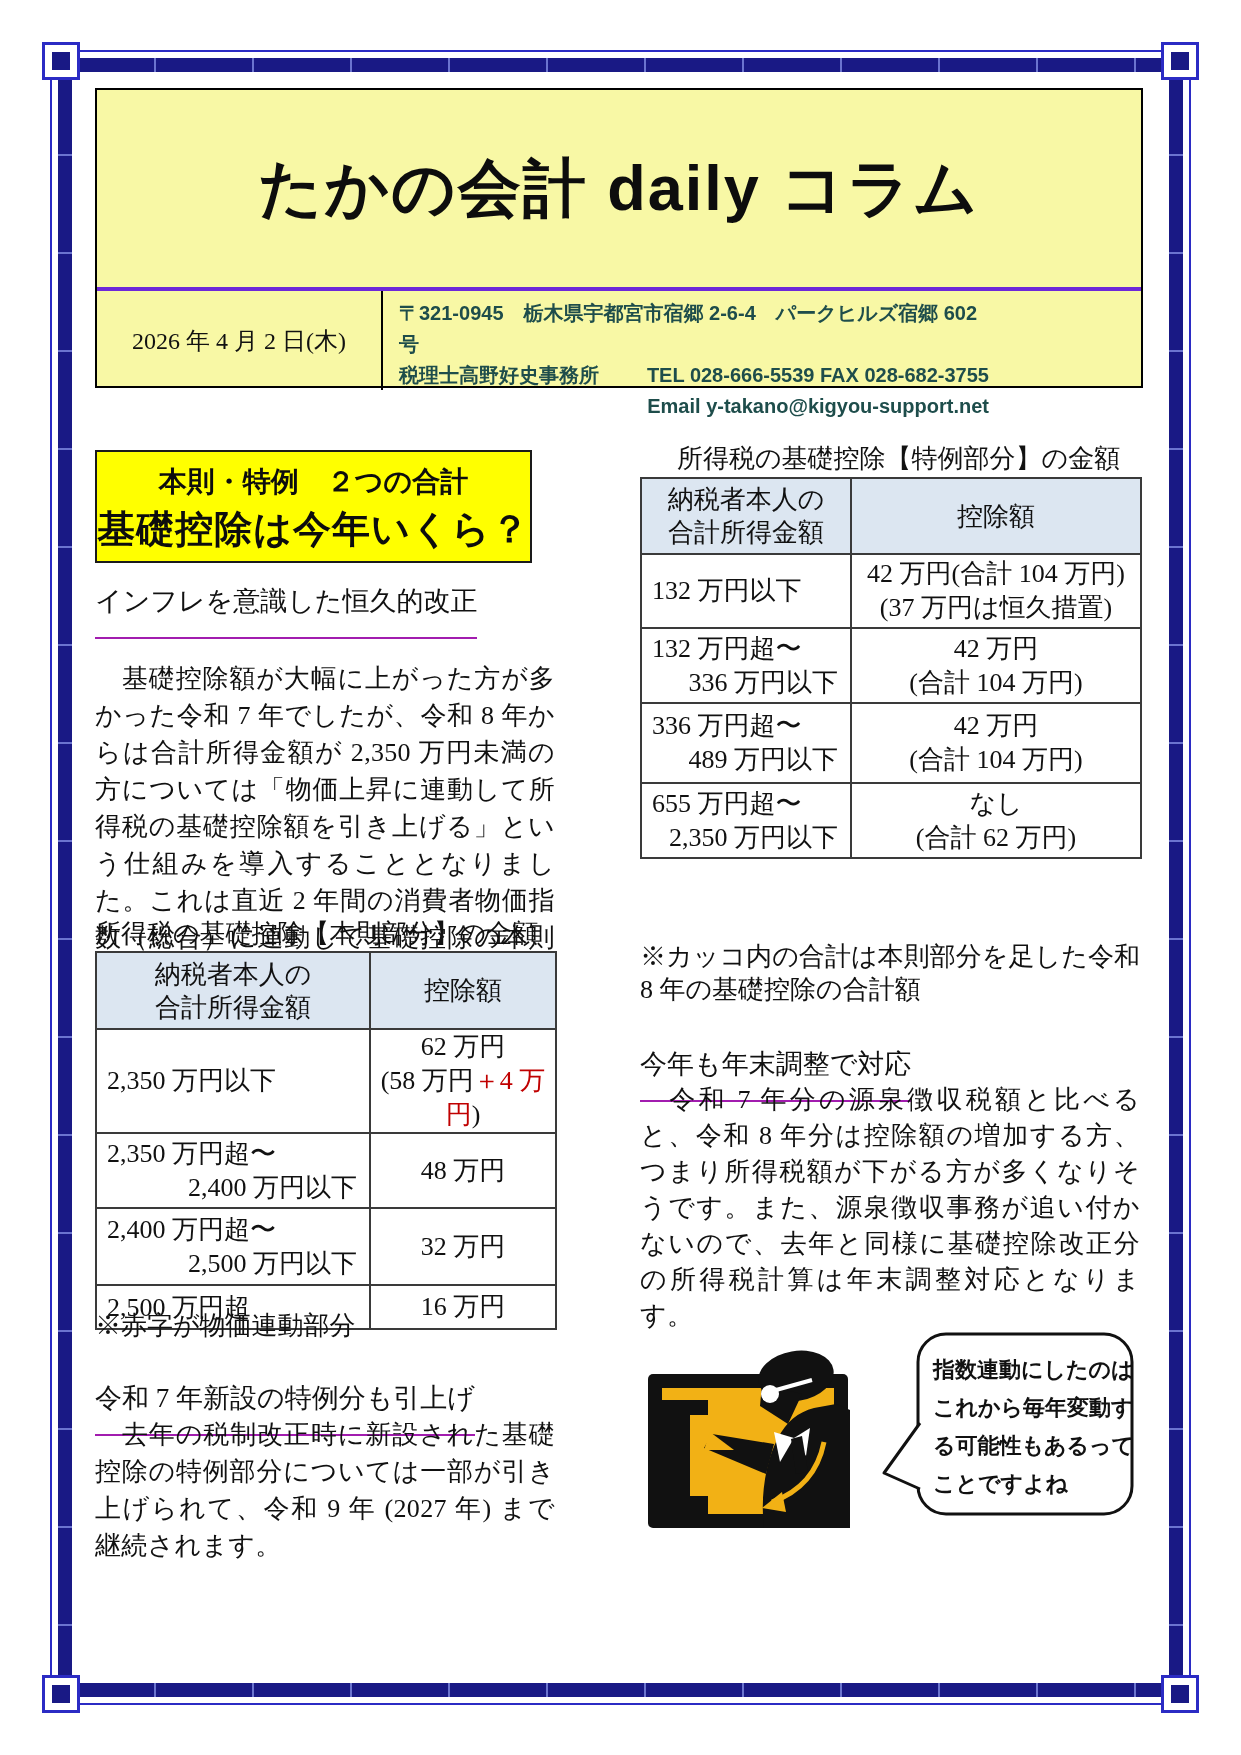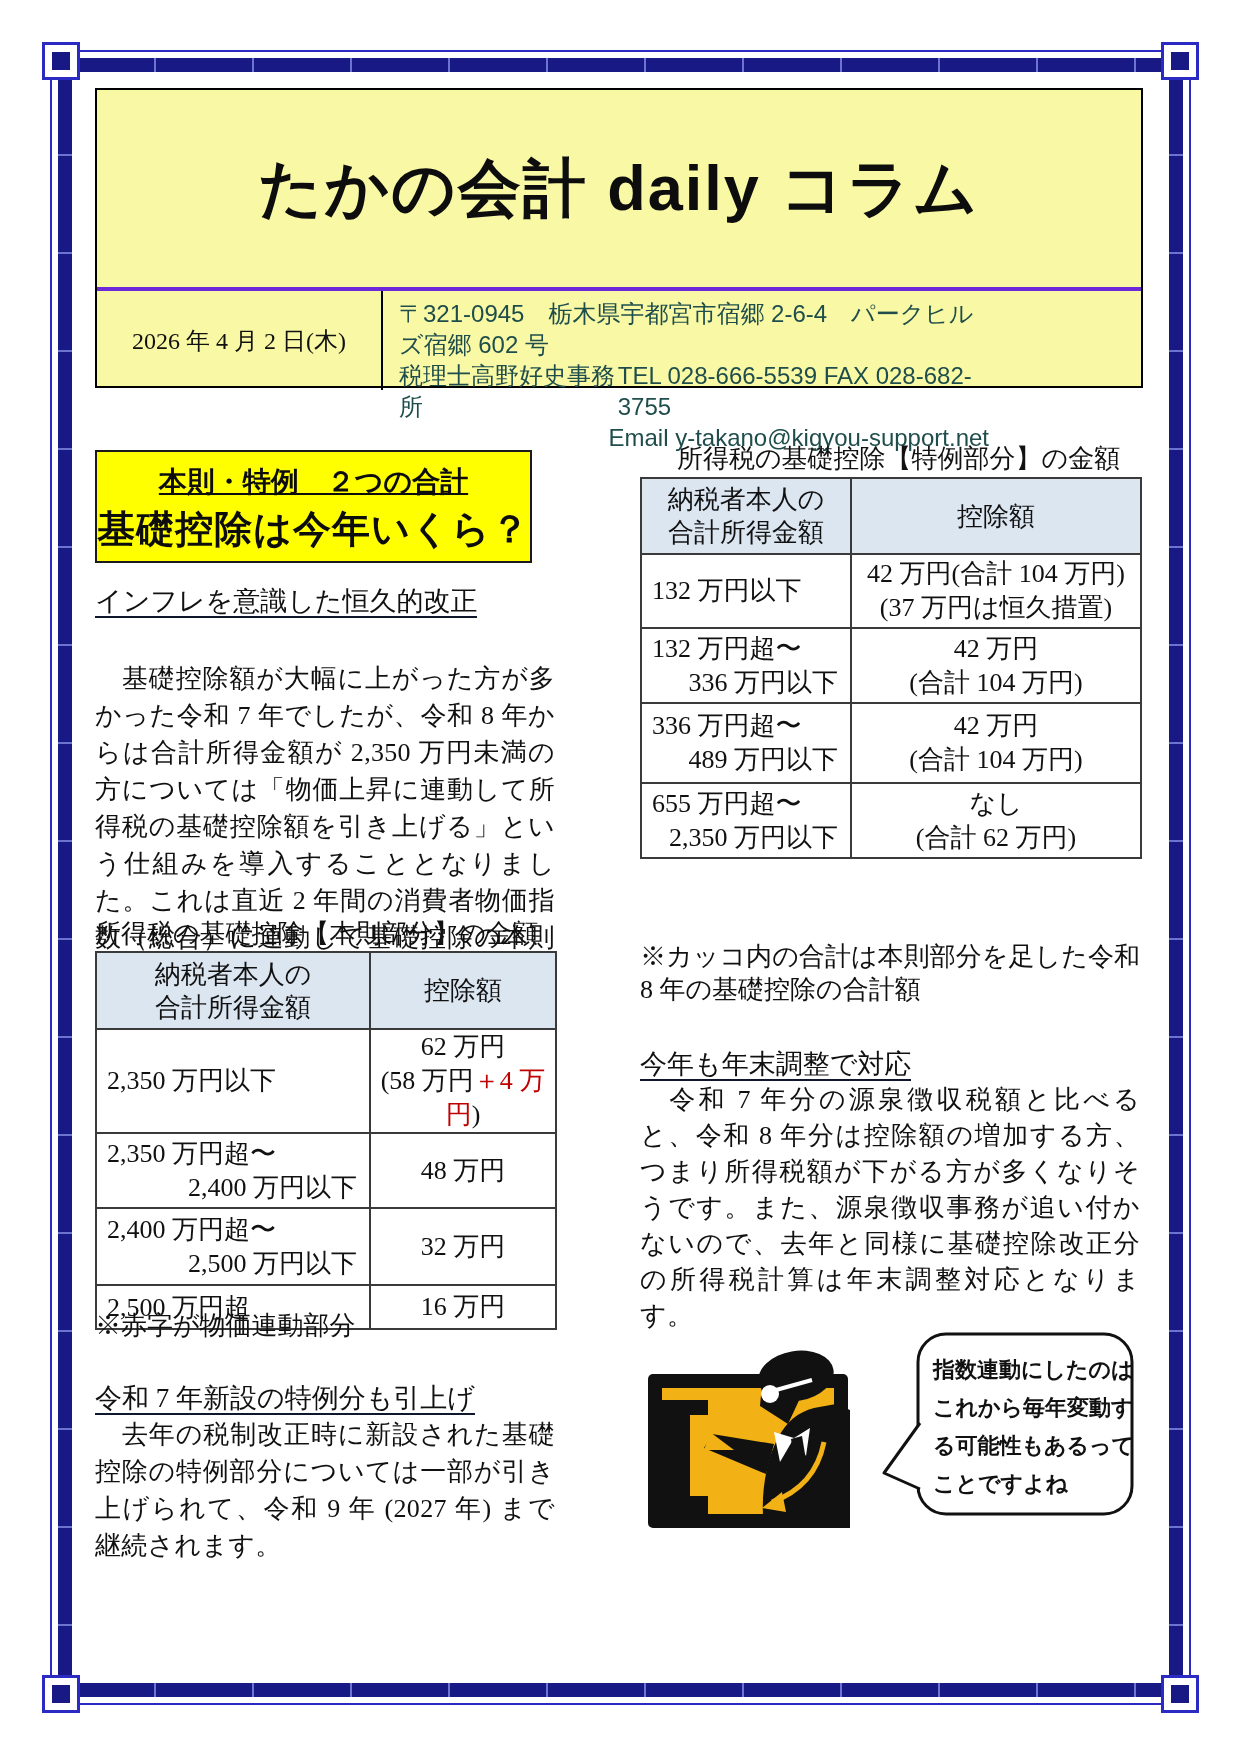--- a/index.html
+++ b/index.html
@@ -29,7 +29,7 @@
   .header-title{font-size:63px;font-weight:600;letter-spacing:2px;color:#0d0d0d;}
   .header-info{display:flex;height:99px;}
   .date-cell{width:286px;border-right:2px solid #000;box-sizing:border-box;display:flex;align-items:center;justify-content:center;font-size:24px;}
-  .addr-cell{flex:1;box-sizing:border-box;padding:7px 152px 6px 16px;color:#1e4d4b;font-size:24px;line-height:31px;font-weight:400;}
+  .addr-cell{flex:1;box-sizing:border-box;padding:7px 152px 6px 16px;color:#1e4d4b;font-size:20px;line-height:31px;font-weight:700;}
   .addr-row2{display:flex;justify-content:space-between;}
   .addr-row3{text-align:right;}
 

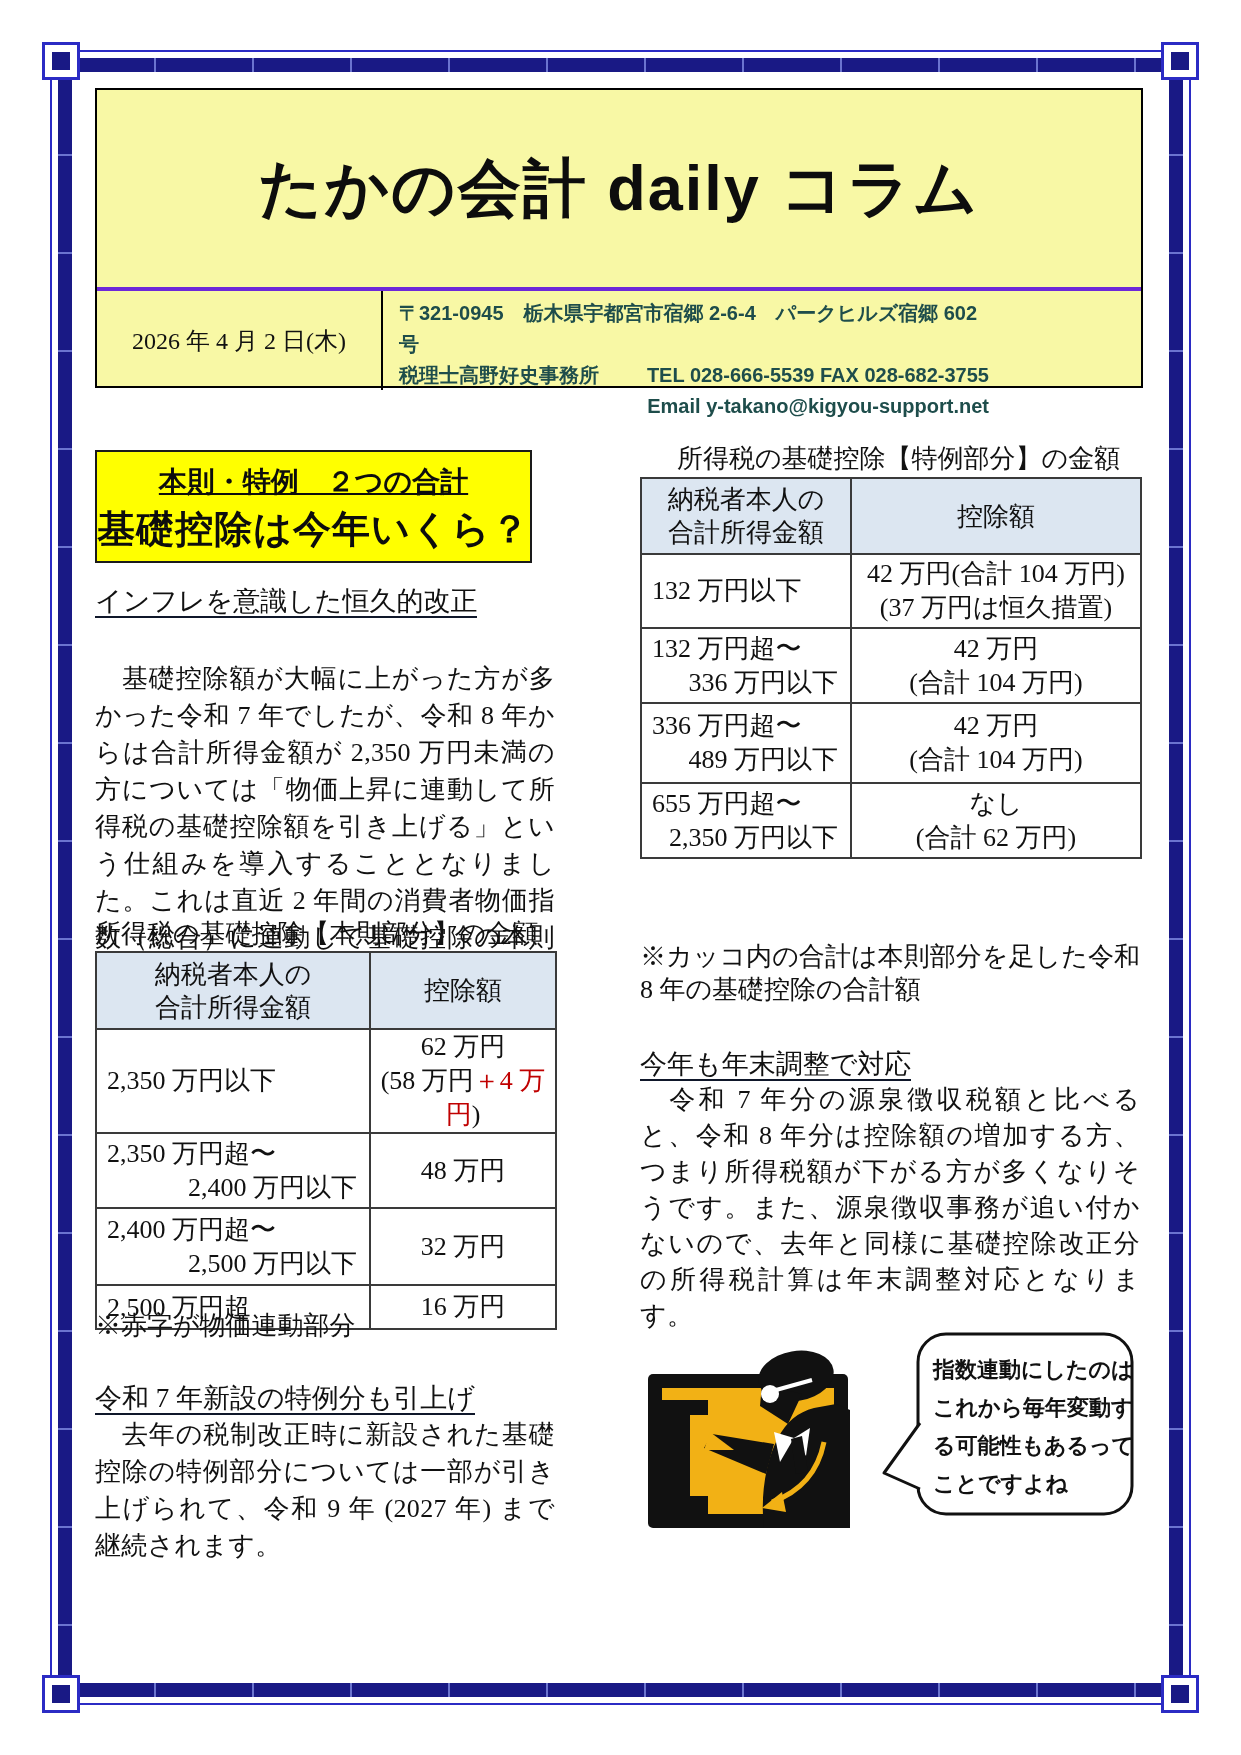--- a/index.html
+++ b/index.html
@@ -36,7 +36,7 @@
   
   .headline-box{position:absolute;left:95px;top:450px;width:437px;height:113px;background:#ffff00;
     border:2px solid #1a1a1a;box-sizing:border-box;text-align:center;}
-  .headline-kicker{font-size:28px;font-weight:700;margin-top:11px;color:#0d0d0d;text-decoration:underline;}
+  .headline-kicker{font-size:28px;font-weight:700;margin-top:11px;color:#0d0d0d;}
   .headline-title{font-size:38px;font-weight:700;margin-top:3px;color:#0d0d0d;letter-spacing:1px;}
 
   

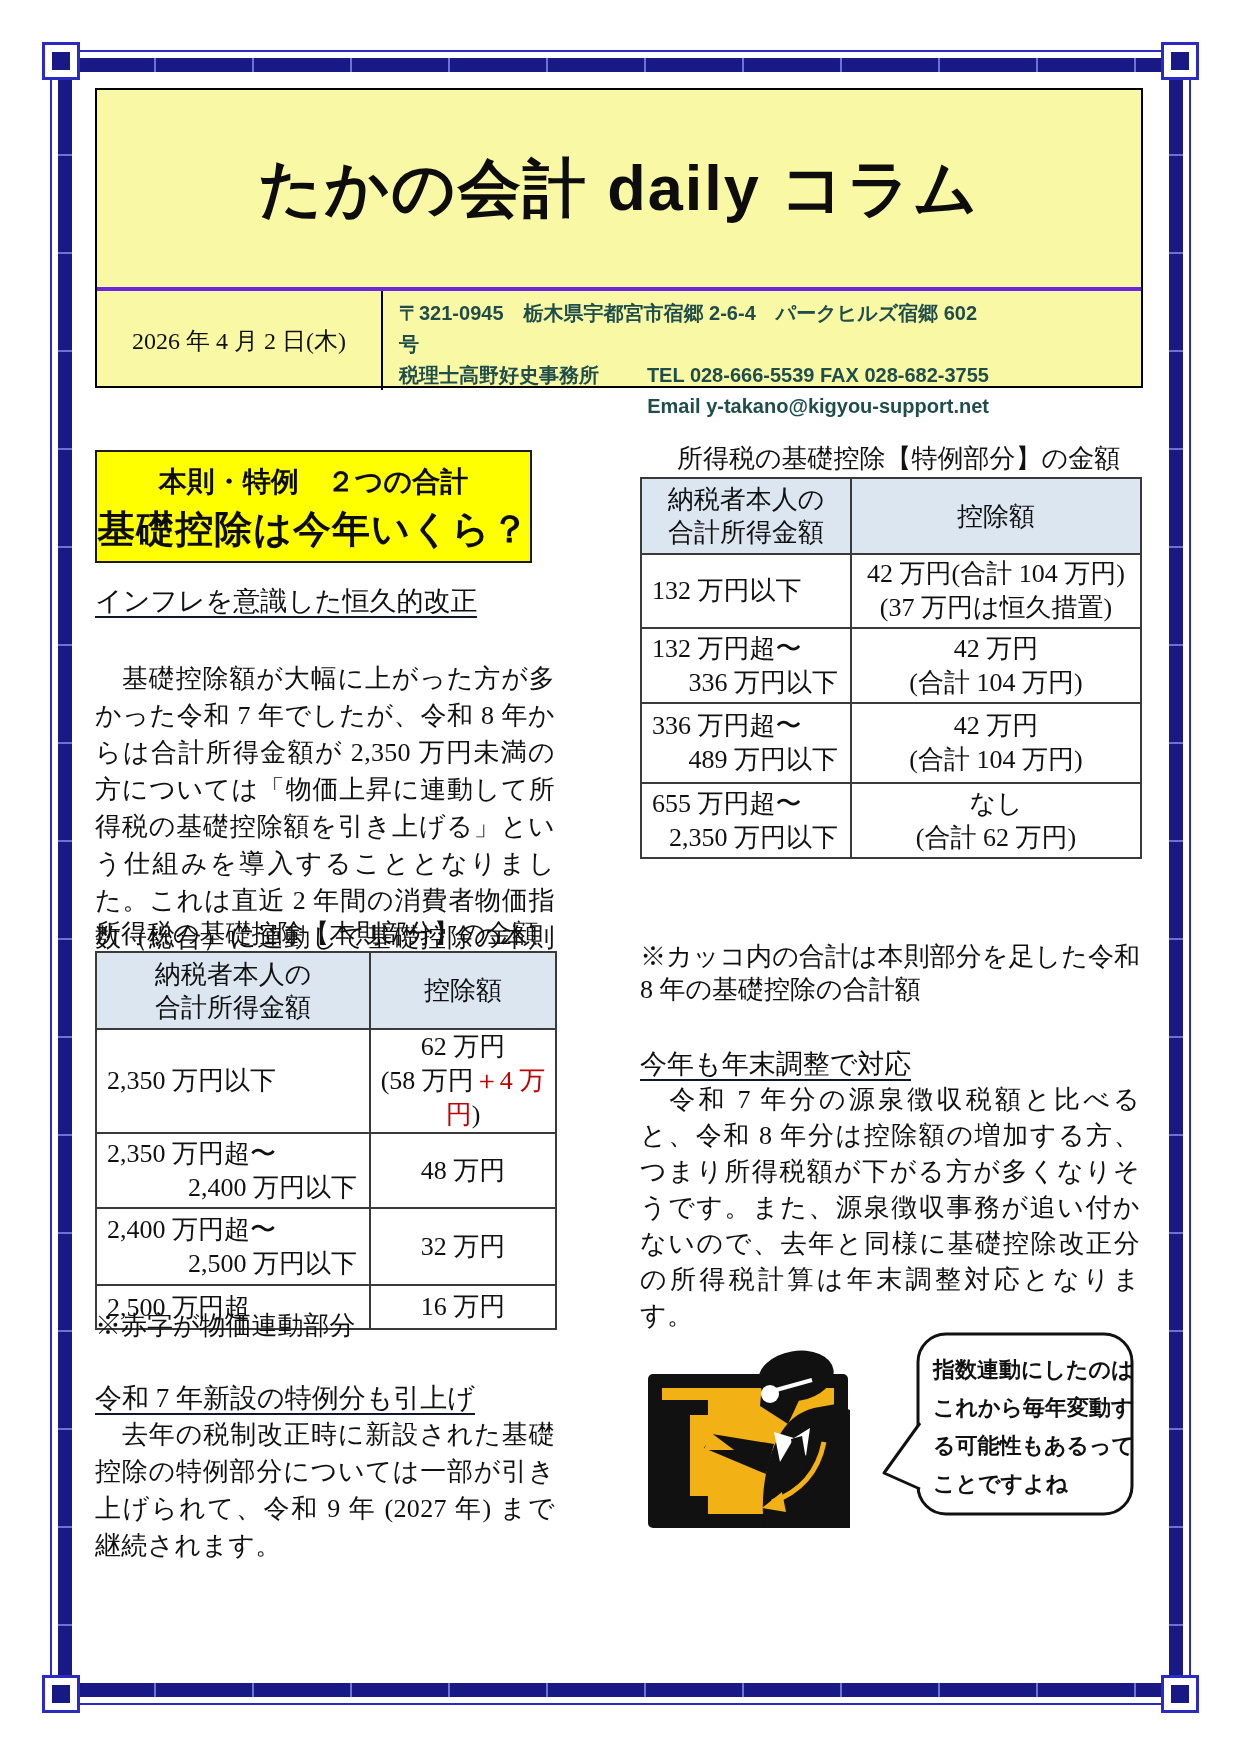--- a/index.html
+++ b/index.html
@@ -41,7 +41,7 @@
 
   
   .sec-heading{position:absolute;font-size:27px;}
-  .sec-heading span{border-bottom:2px solid #0f172a;padding-bottom:0;}
+  .sec-heading span{border-bottom:2px solid #a21caf;padding-bottom:21px;}
   .body-p{position:absolute;font-size:26px;text-align:justify;letter-spacing:0.3px;}
   .tbl-title{position:absolute;font-size:26px;}
   .tbl-note{position:absolute;font-size:26px;}

